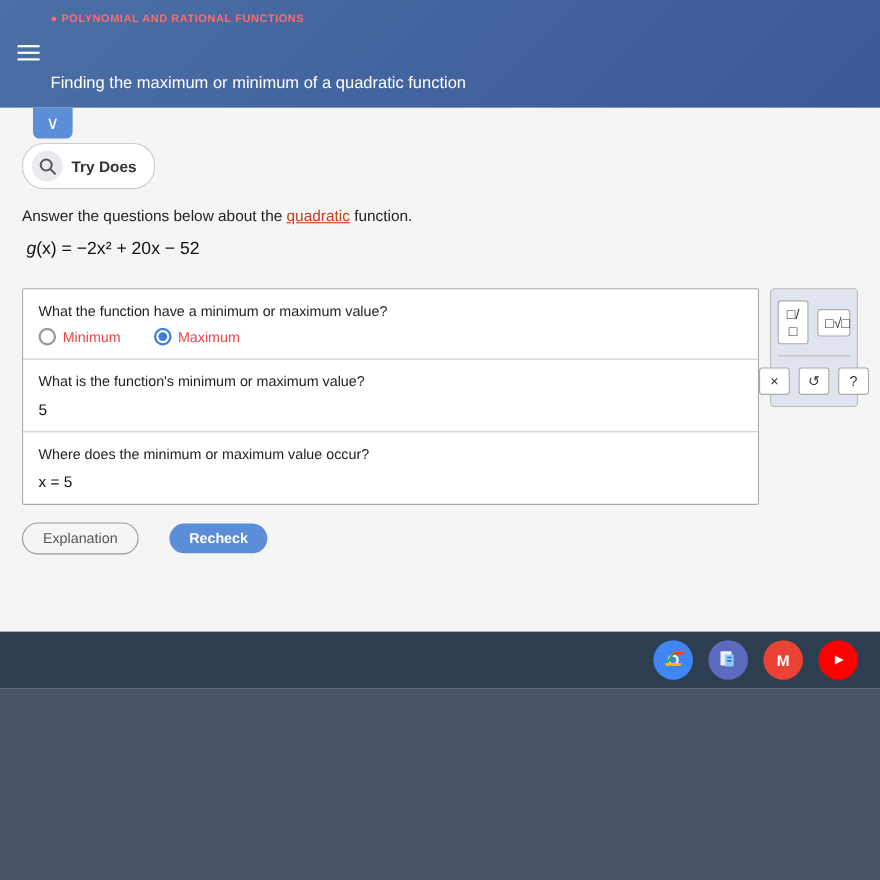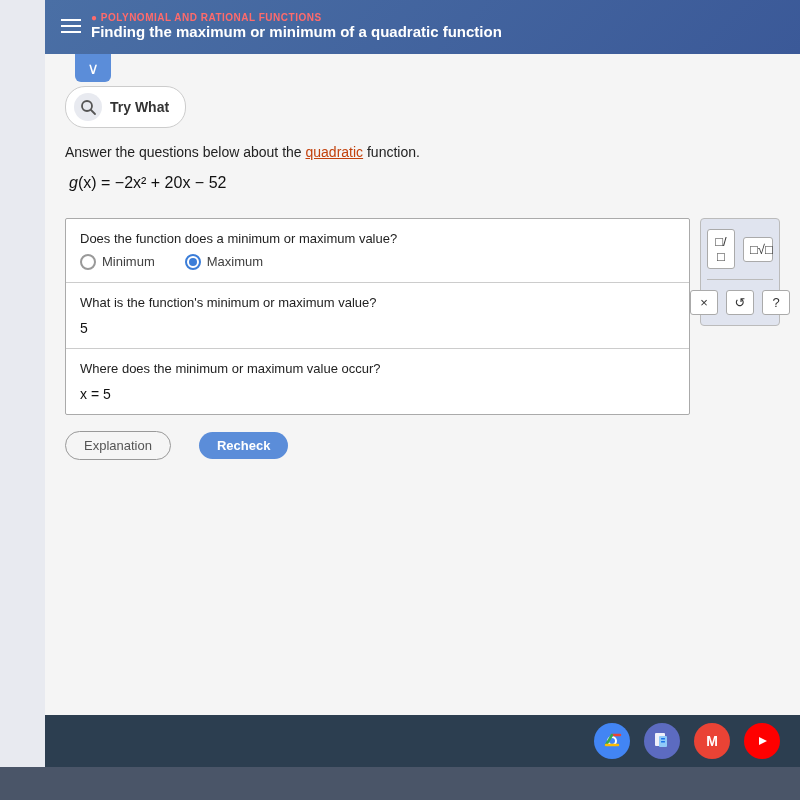--- a/index.html
+++ b/index.html
@@ -14,12 +14,11 @@
 
     .screen {
       width: 800px;
-      height: 767px;
+      height: 626px;
       background: #e8eaf0;
       position: relative;
       display: flex;
       flex-direction: column;
-      padding-left: 45px;
     }
 
     

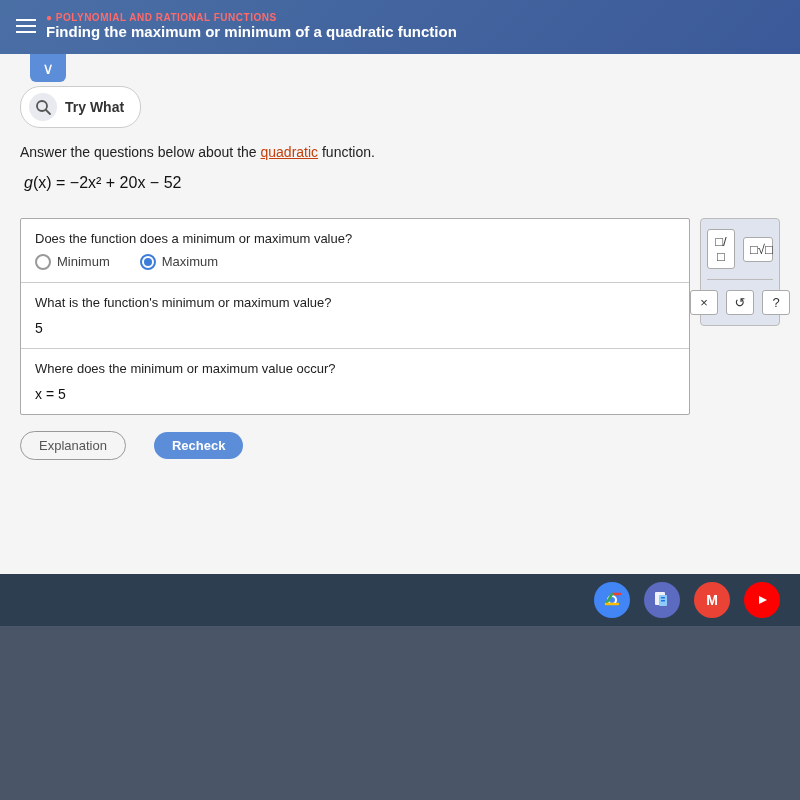--- a/index.html
+++ b/index.html
@@ -60,7 +60,8 @@
     .header-title {
       font-size: 15px;
       color: white;
-      font-weight: 700;
+      font-weight: 400;
+      margin-top: 44px;
     }
 
     

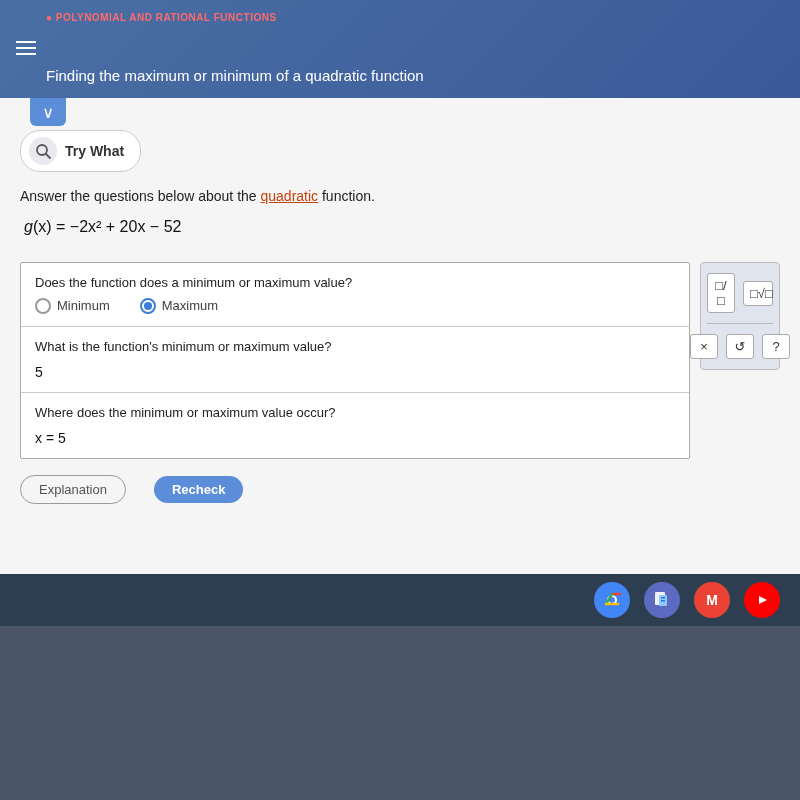--- a/index.html
+++ b/index.html
@@ -322,7 +322,7 @@
             <line x1="12" y1="12" x2="16" y2="16" stroke="#555" stroke-width="1.8" stroke-linecap="round"></line>
           </svg>
         </div>
-        <span>Try What</span>
+        <span>Try Does</span>
       </button>
     </div>
 

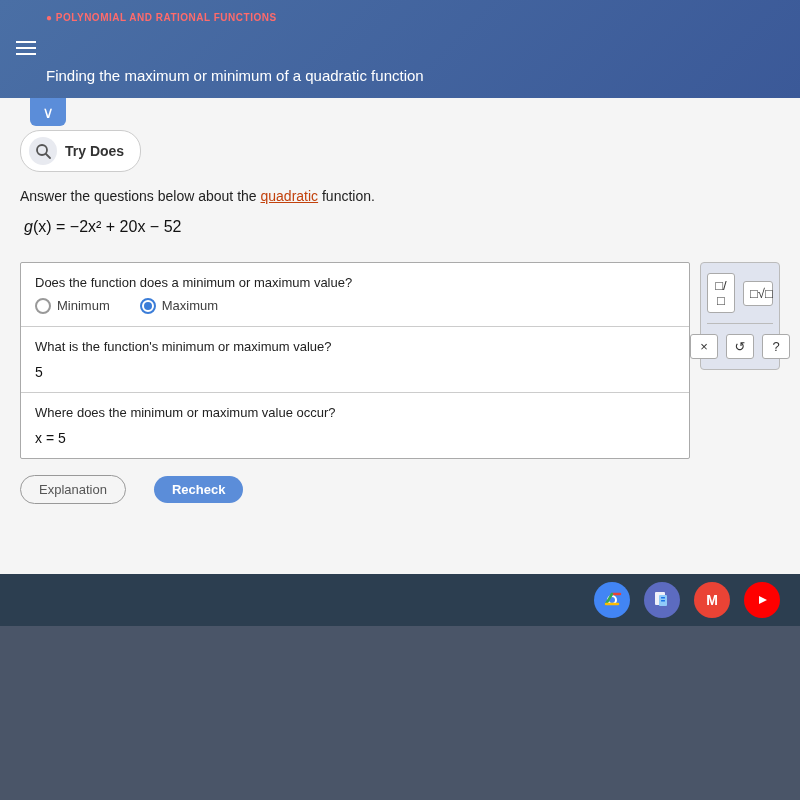--- a/index.html
+++ b/index.html
@@ -341,7 +341,7 @@
       <div class="questions-panel">
 
         <div class="question-block">
-          <div class="question-text">Does the function does a minimum or maximum value?</div>
+          <div class="question-text">What the function have a minimum or maximum value?</div>
           <div class="radio-group">
             <label class="radio-option">
               <div class="radio-circle"></div>

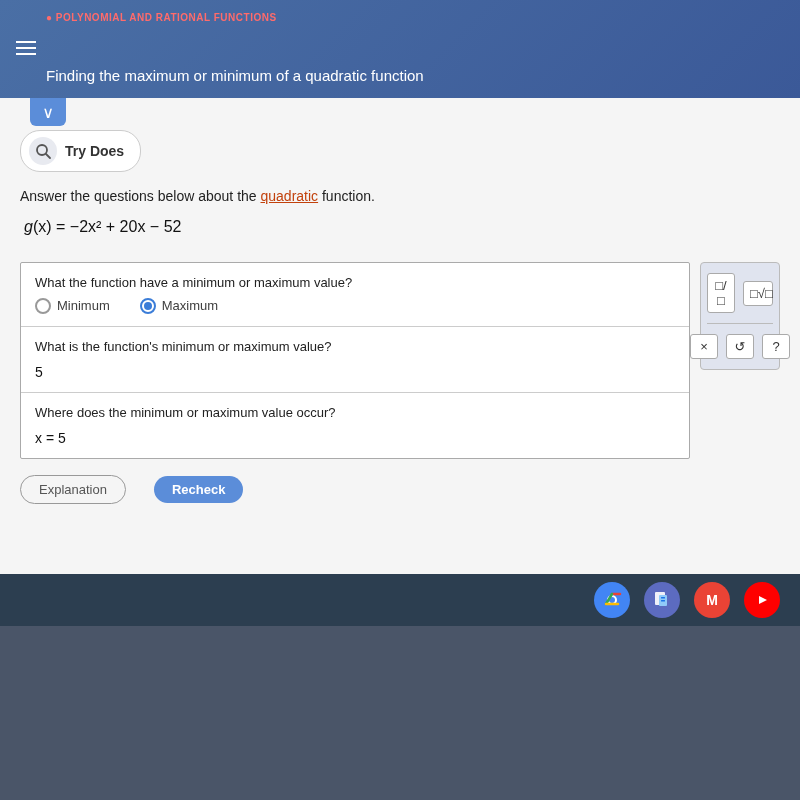--- a/index.html
+++ b/index.html
@@ -168,10 +168,10 @@
     }
     .radio-option {
       display: flex;
-      align-items: flex-start;
+      align-items: center;
       gap: 6px;
       font-size: 13px;
-      color: #404040;
+      color: #ef4444;
       cursor: pointer;
     }
     .radio-circle {

